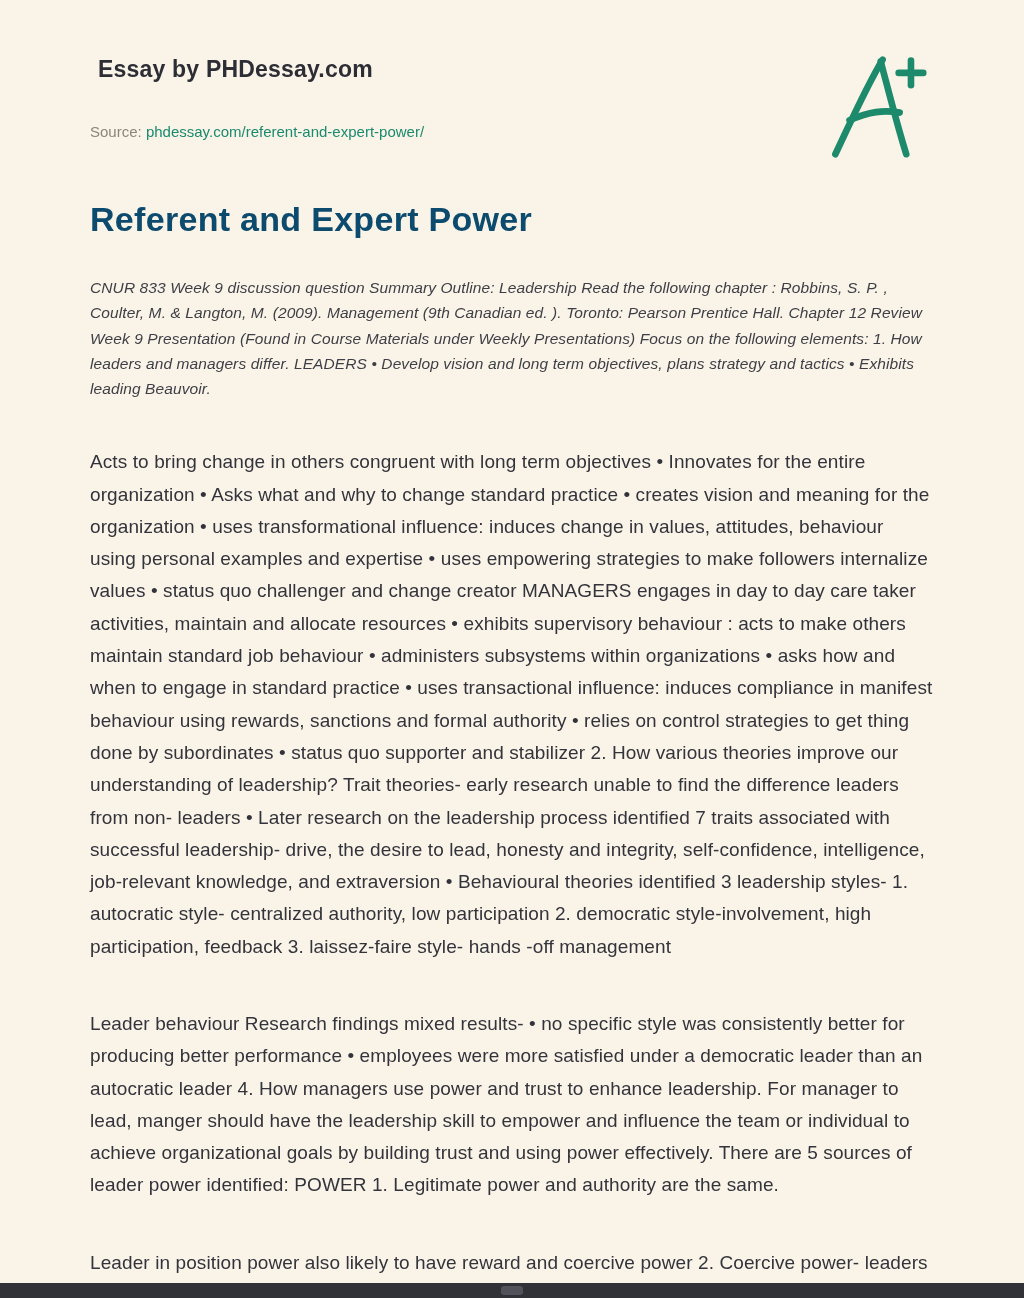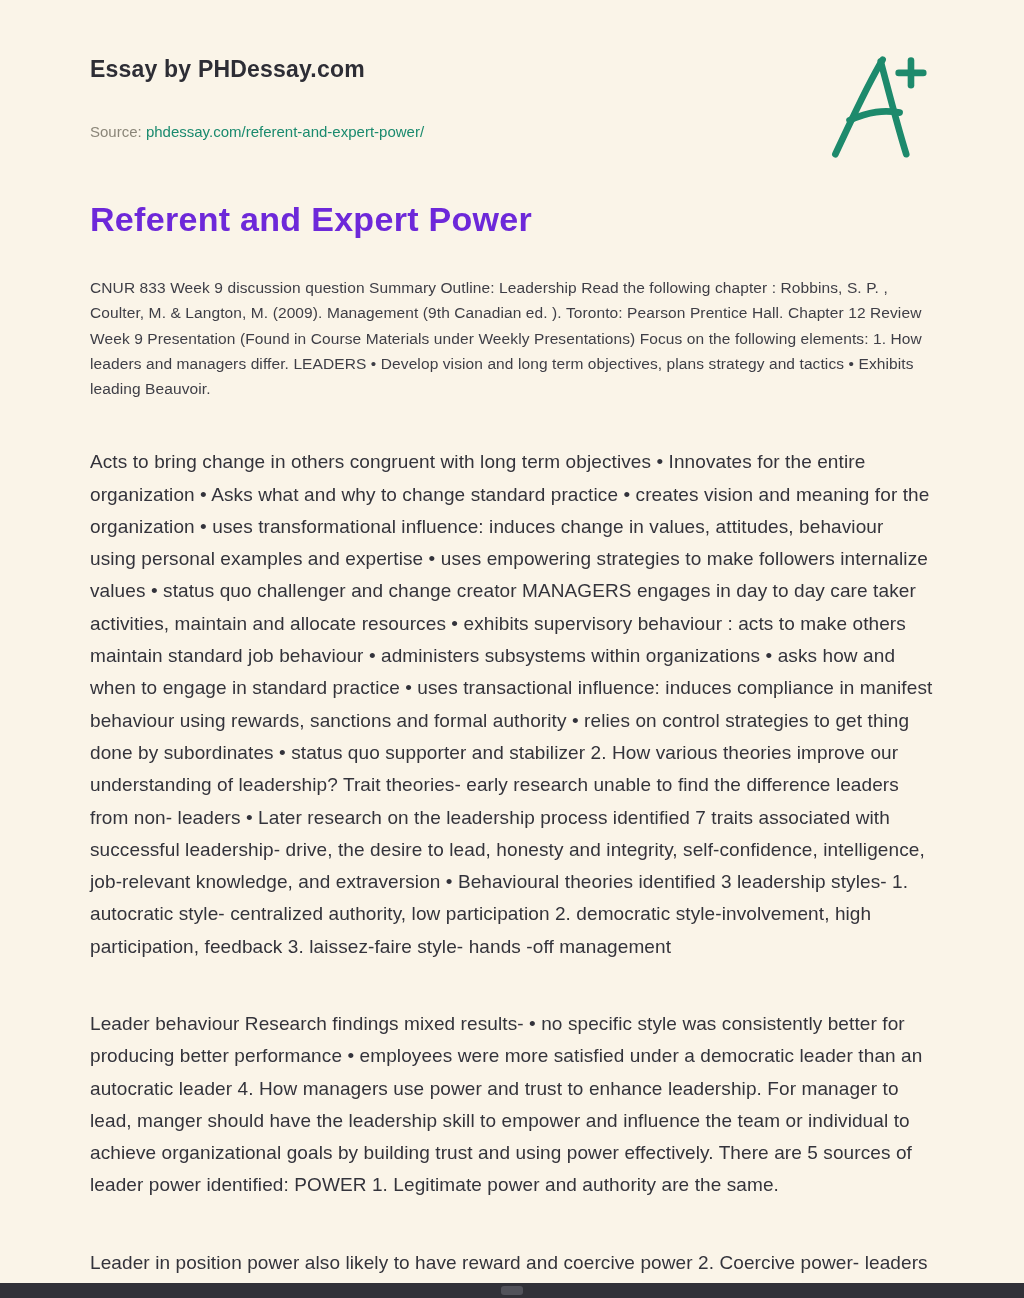--- a/index.html
+++ b/index.html
@@ -20,6 +20,7 @@
     font-weight: 700;
     color: #2d2d35;
     letter-spacing: 0.2px;
+    margin-left: 8px;
   }
   .source-line {
     margin-top: 40px;

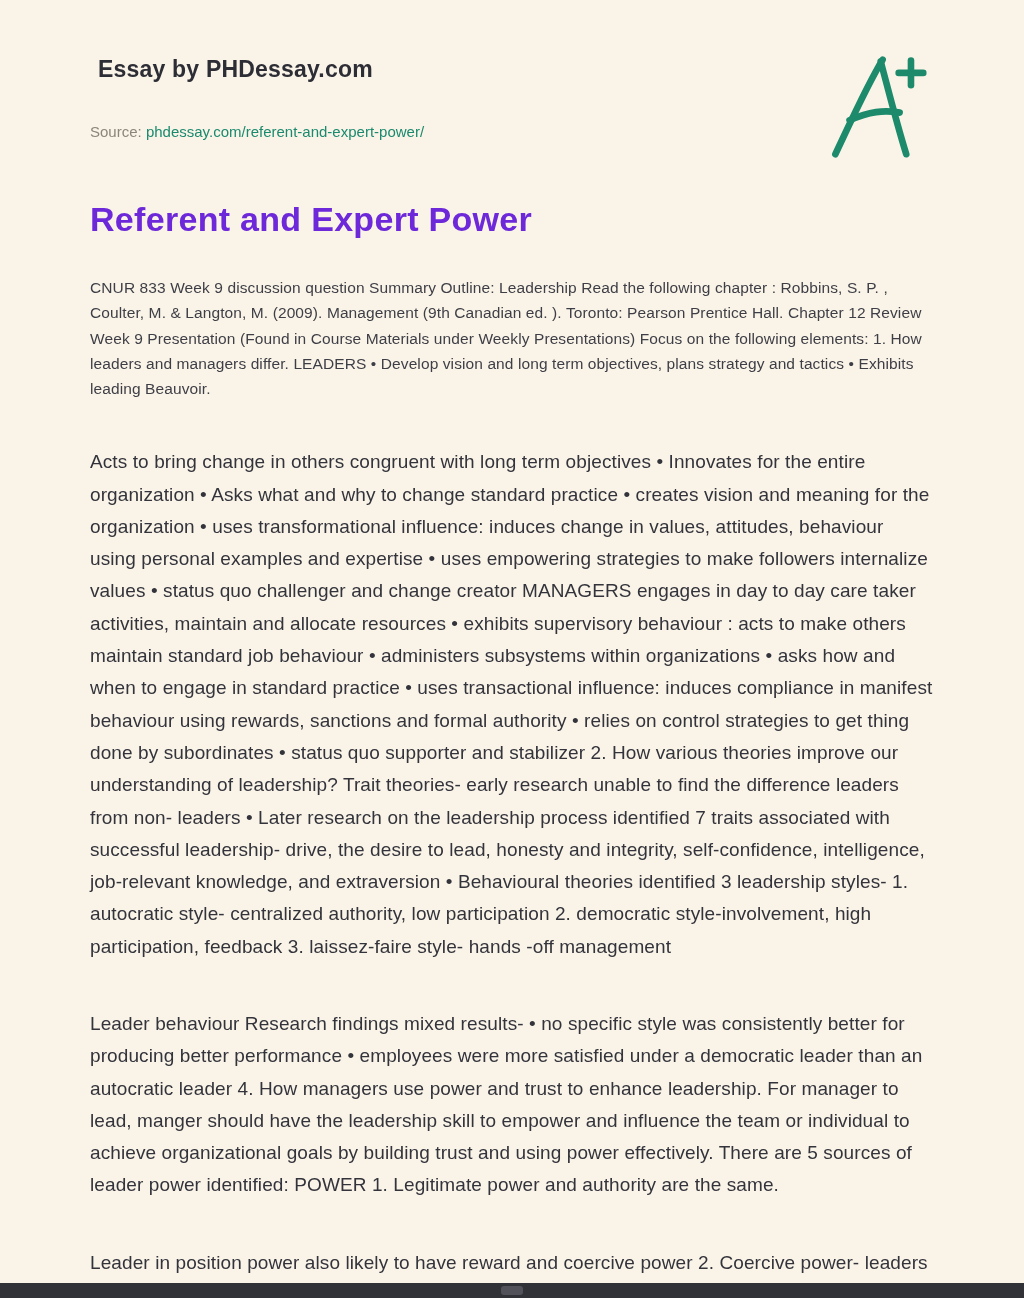--- a/index.html
+++ b/index.html
@@ -43,7 +43,7 @@
     margin-top: 60px;
     font-size: 34px;
     font-weight: 700;
-    color: #6d28d9;
+    color: #0c4a6e;
     letter-spacing: 0.3px;
   }
   .meta {

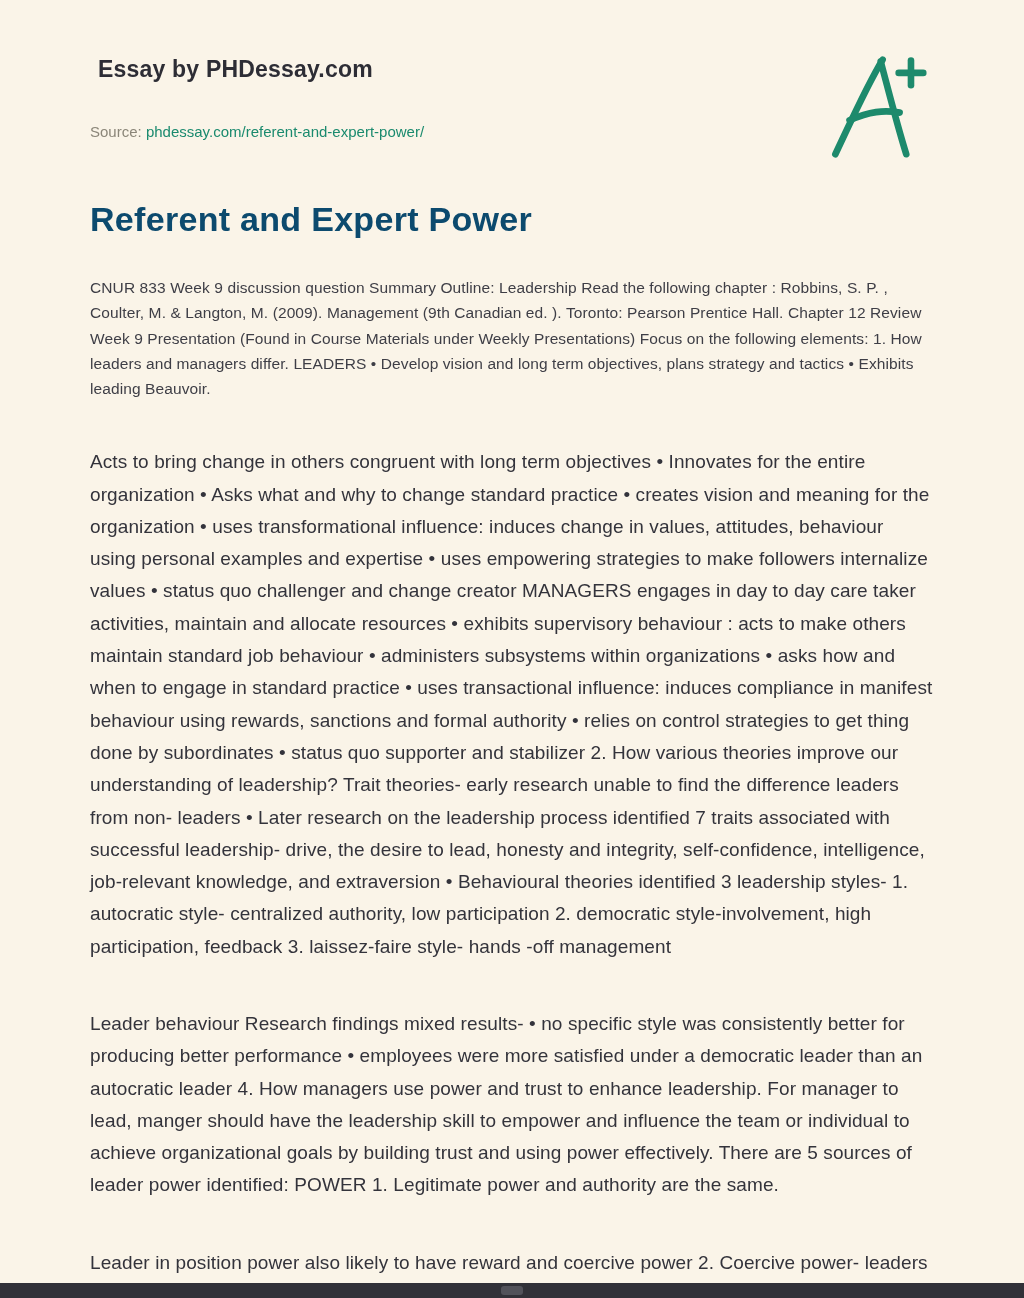--- a/index.html
+++ b/index.html
@@ -52,6 +52,7 @@
     line-height: 1.63;
     color: #3e3e46;
     letter-spacing: 0.1px;
+    font-style: italic;
   }
   .body-para {
     margin-top: 45px;

